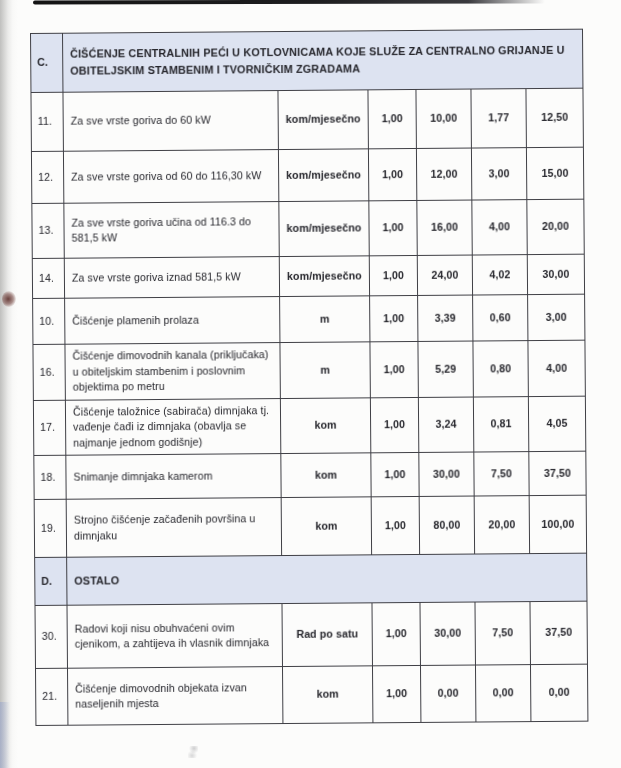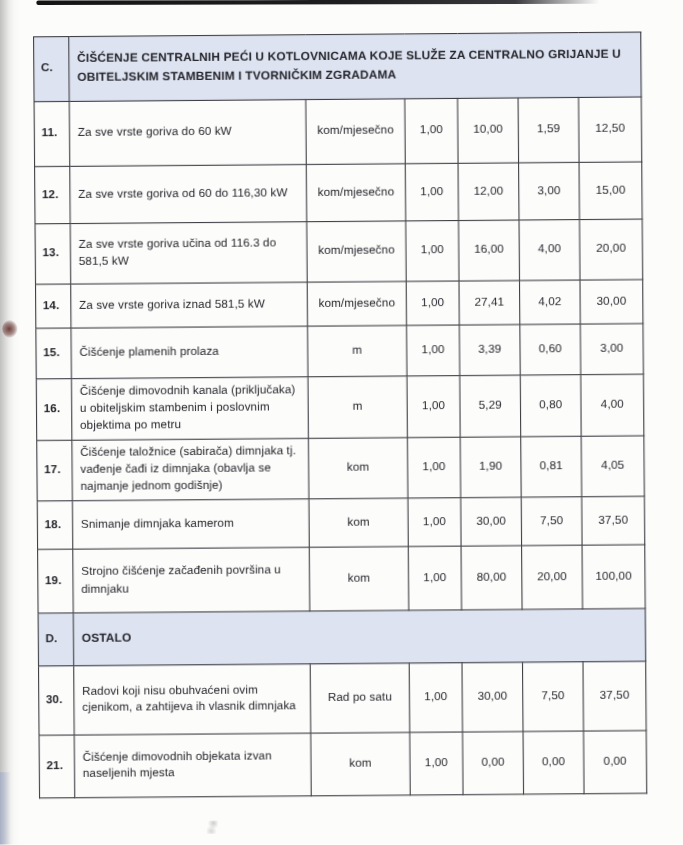--- a/index.html
+++ b/index.html
@@ -86,7 +86,6 @@
   td.cell-num {
     padding-left: 6px;
     text-align: left;
-    font-weight: bold;
   }
   td.cell-desc {
     text-align: left;

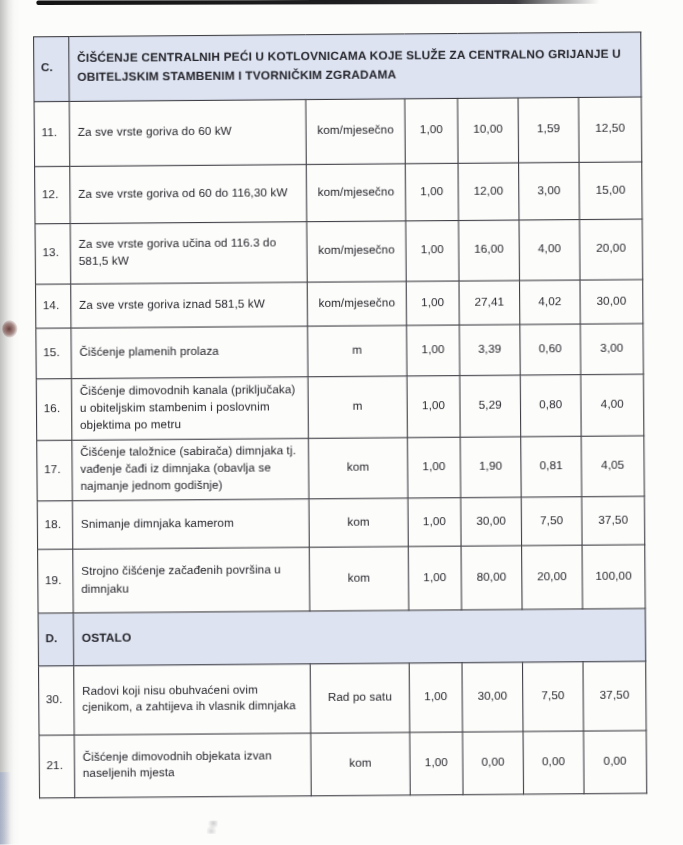--- a/index.html
+++ b/index.html
@@ -94,6 +94,7 @@
   }
   td.cell-unit, td.cell-val {
     text-align: center;
+    font-weight: bold;
   }
   tr.section-row td {
     background: var(--section-bg, #dde3f1);

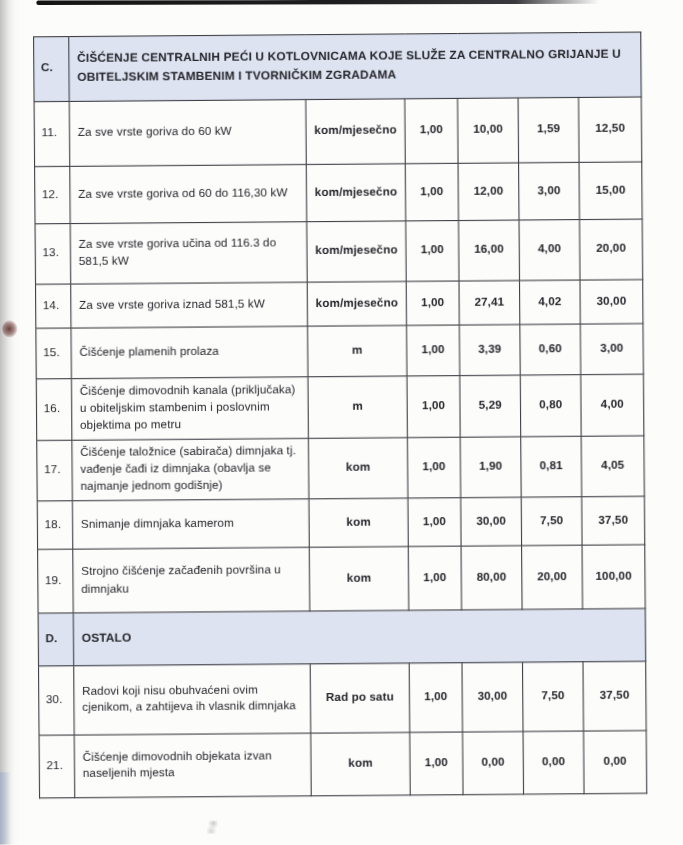--- a/index.html
+++ b/index.html
@@ -140,7 +140,7 @@
           <td class="cell-unit">kom/mjesečno</td>
           <td class="cell-val">1,00</td>
           <td class="cell-val">10,00</td>
-          <td class="cell-val">1,59</td>
+          <td class="cell-val">1,77</td>
           <td class="cell-val">12,50</td>
         </tr>
         <tr style="height: 52px;">

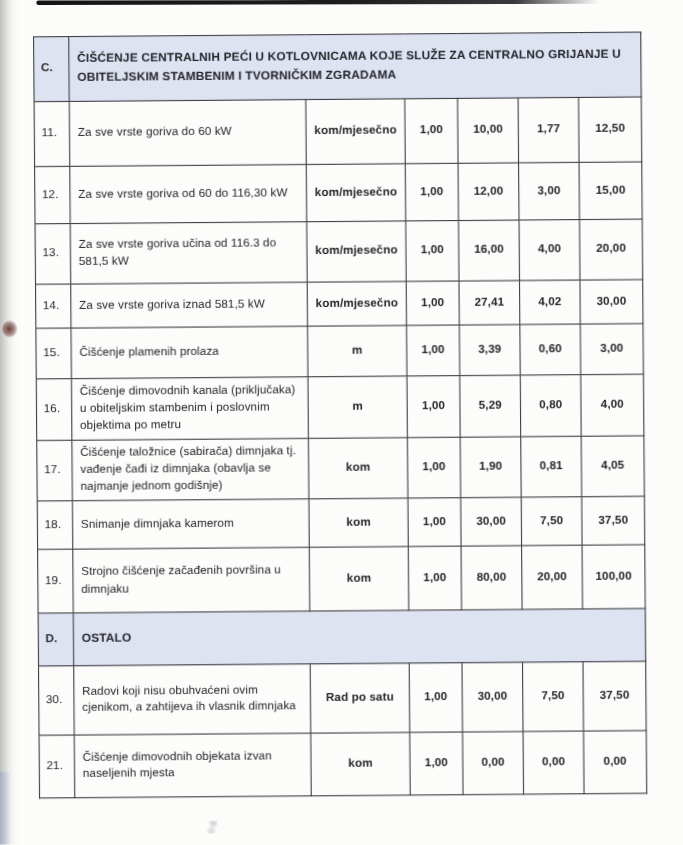--- a/index.html
+++ b/index.html
@@ -166,7 +166,7 @@
           <td class="cell-desc">Za sve vrste goriva iznad 581,5 kW</td>
           <td class="cell-unit">kom/mjesečno</td>
           <td class="cell-val">1,00</td>
-          <td class="cell-val">27,41</td>
+          <td class="cell-val">24,00</td>
           <td class="cell-val">4,02</td>
           <td class="cell-val">30,00</td>
         </tr>

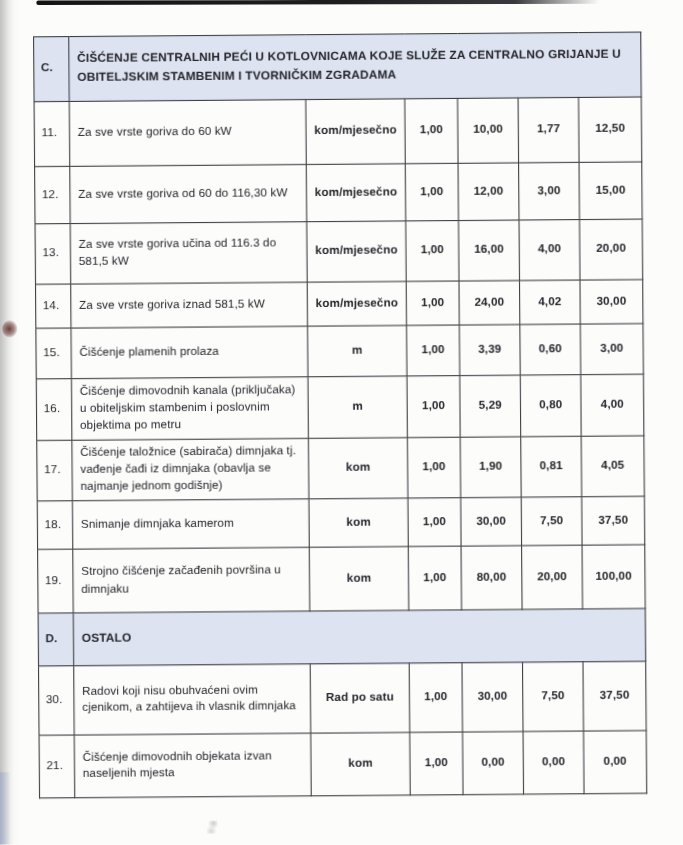--- a/index.html
+++ b/index.html
@@ -171,7 +171,7 @@
           <td class="cell-val">30,00</td>
         </tr>
         <tr style="height: 46px;">
-          <td class="cell-num">15.</td>
+          <td class="cell-num">10.</td>
           <td class="cell-desc">Čišćenje plamenih prolaza</td>
           <td class="cell-unit">m</td>
           <td class="cell-val">1,00</td>

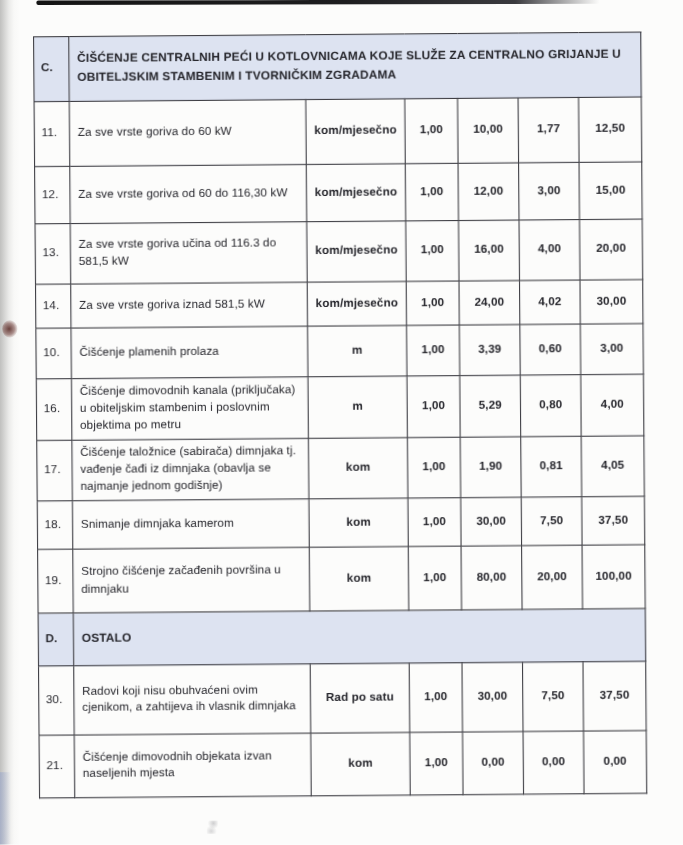--- a/index.html
+++ b/index.html
@@ -193,7 +193,7 @@
           <td class="cell-desc">Čišćenje taložnice (sabirača) dimnjaka tj. vađenje čađi iz dimnjaka (obavlja se najmanje jednom godišnje)</td>
           <td class="cell-unit">kom</td>
           <td class="cell-val">1,00</td>
-          <td class="cell-val">1,90</td>
+          <td class="cell-val">3,24</td>
           <td class="cell-val">0,81</td>
           <td class="cell-val">4,05</td>
         </tr>

